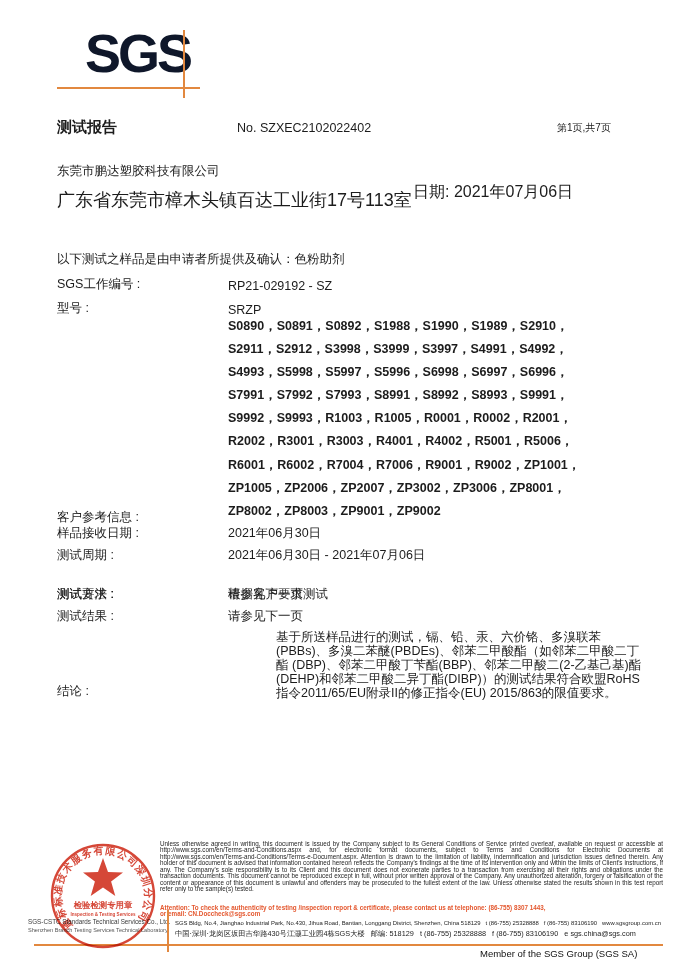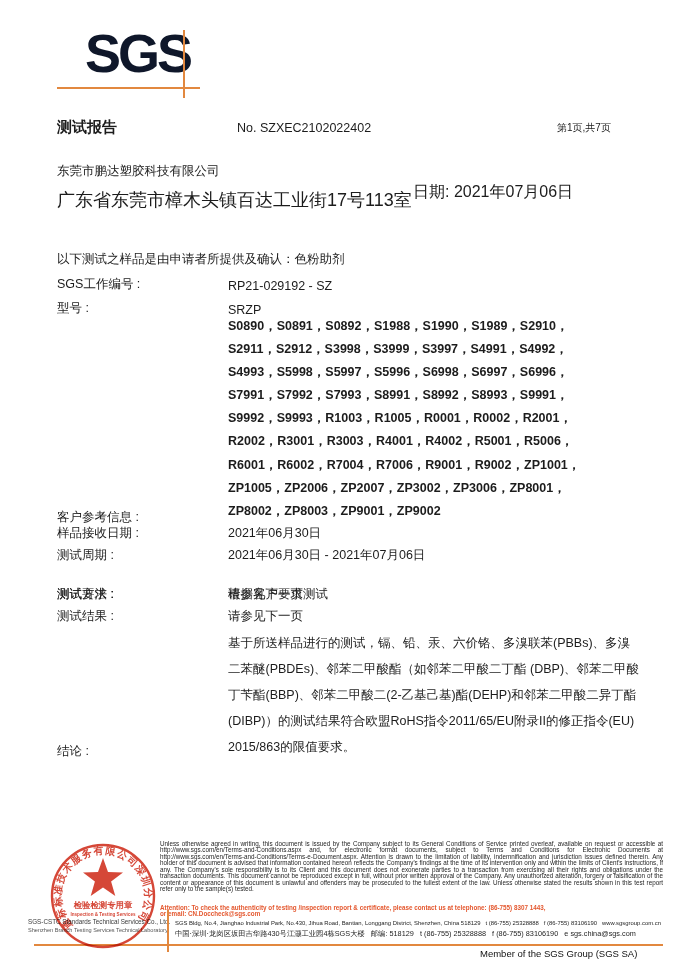--- a/index.html
+++ b/index.html
@@ -29,7 +29,7 @@
   .row { left:57px; display:flex; font-size:12.5px; width:585px;align-items:flex-end; }
   .row .lbl { width:171px; flex:none; }
   .refs-lines div { height:23.1px;font-weight:bold; }
-  .conclusion-val { width:449px; line-height:26px; }
+  .conclusion-val { width:449px; line-height:14px;margin-left:48px; }
 
   
   .disclaimer { left:160px; top:841px; width:503px; font-size:6.3px; line-height:6.45px;

